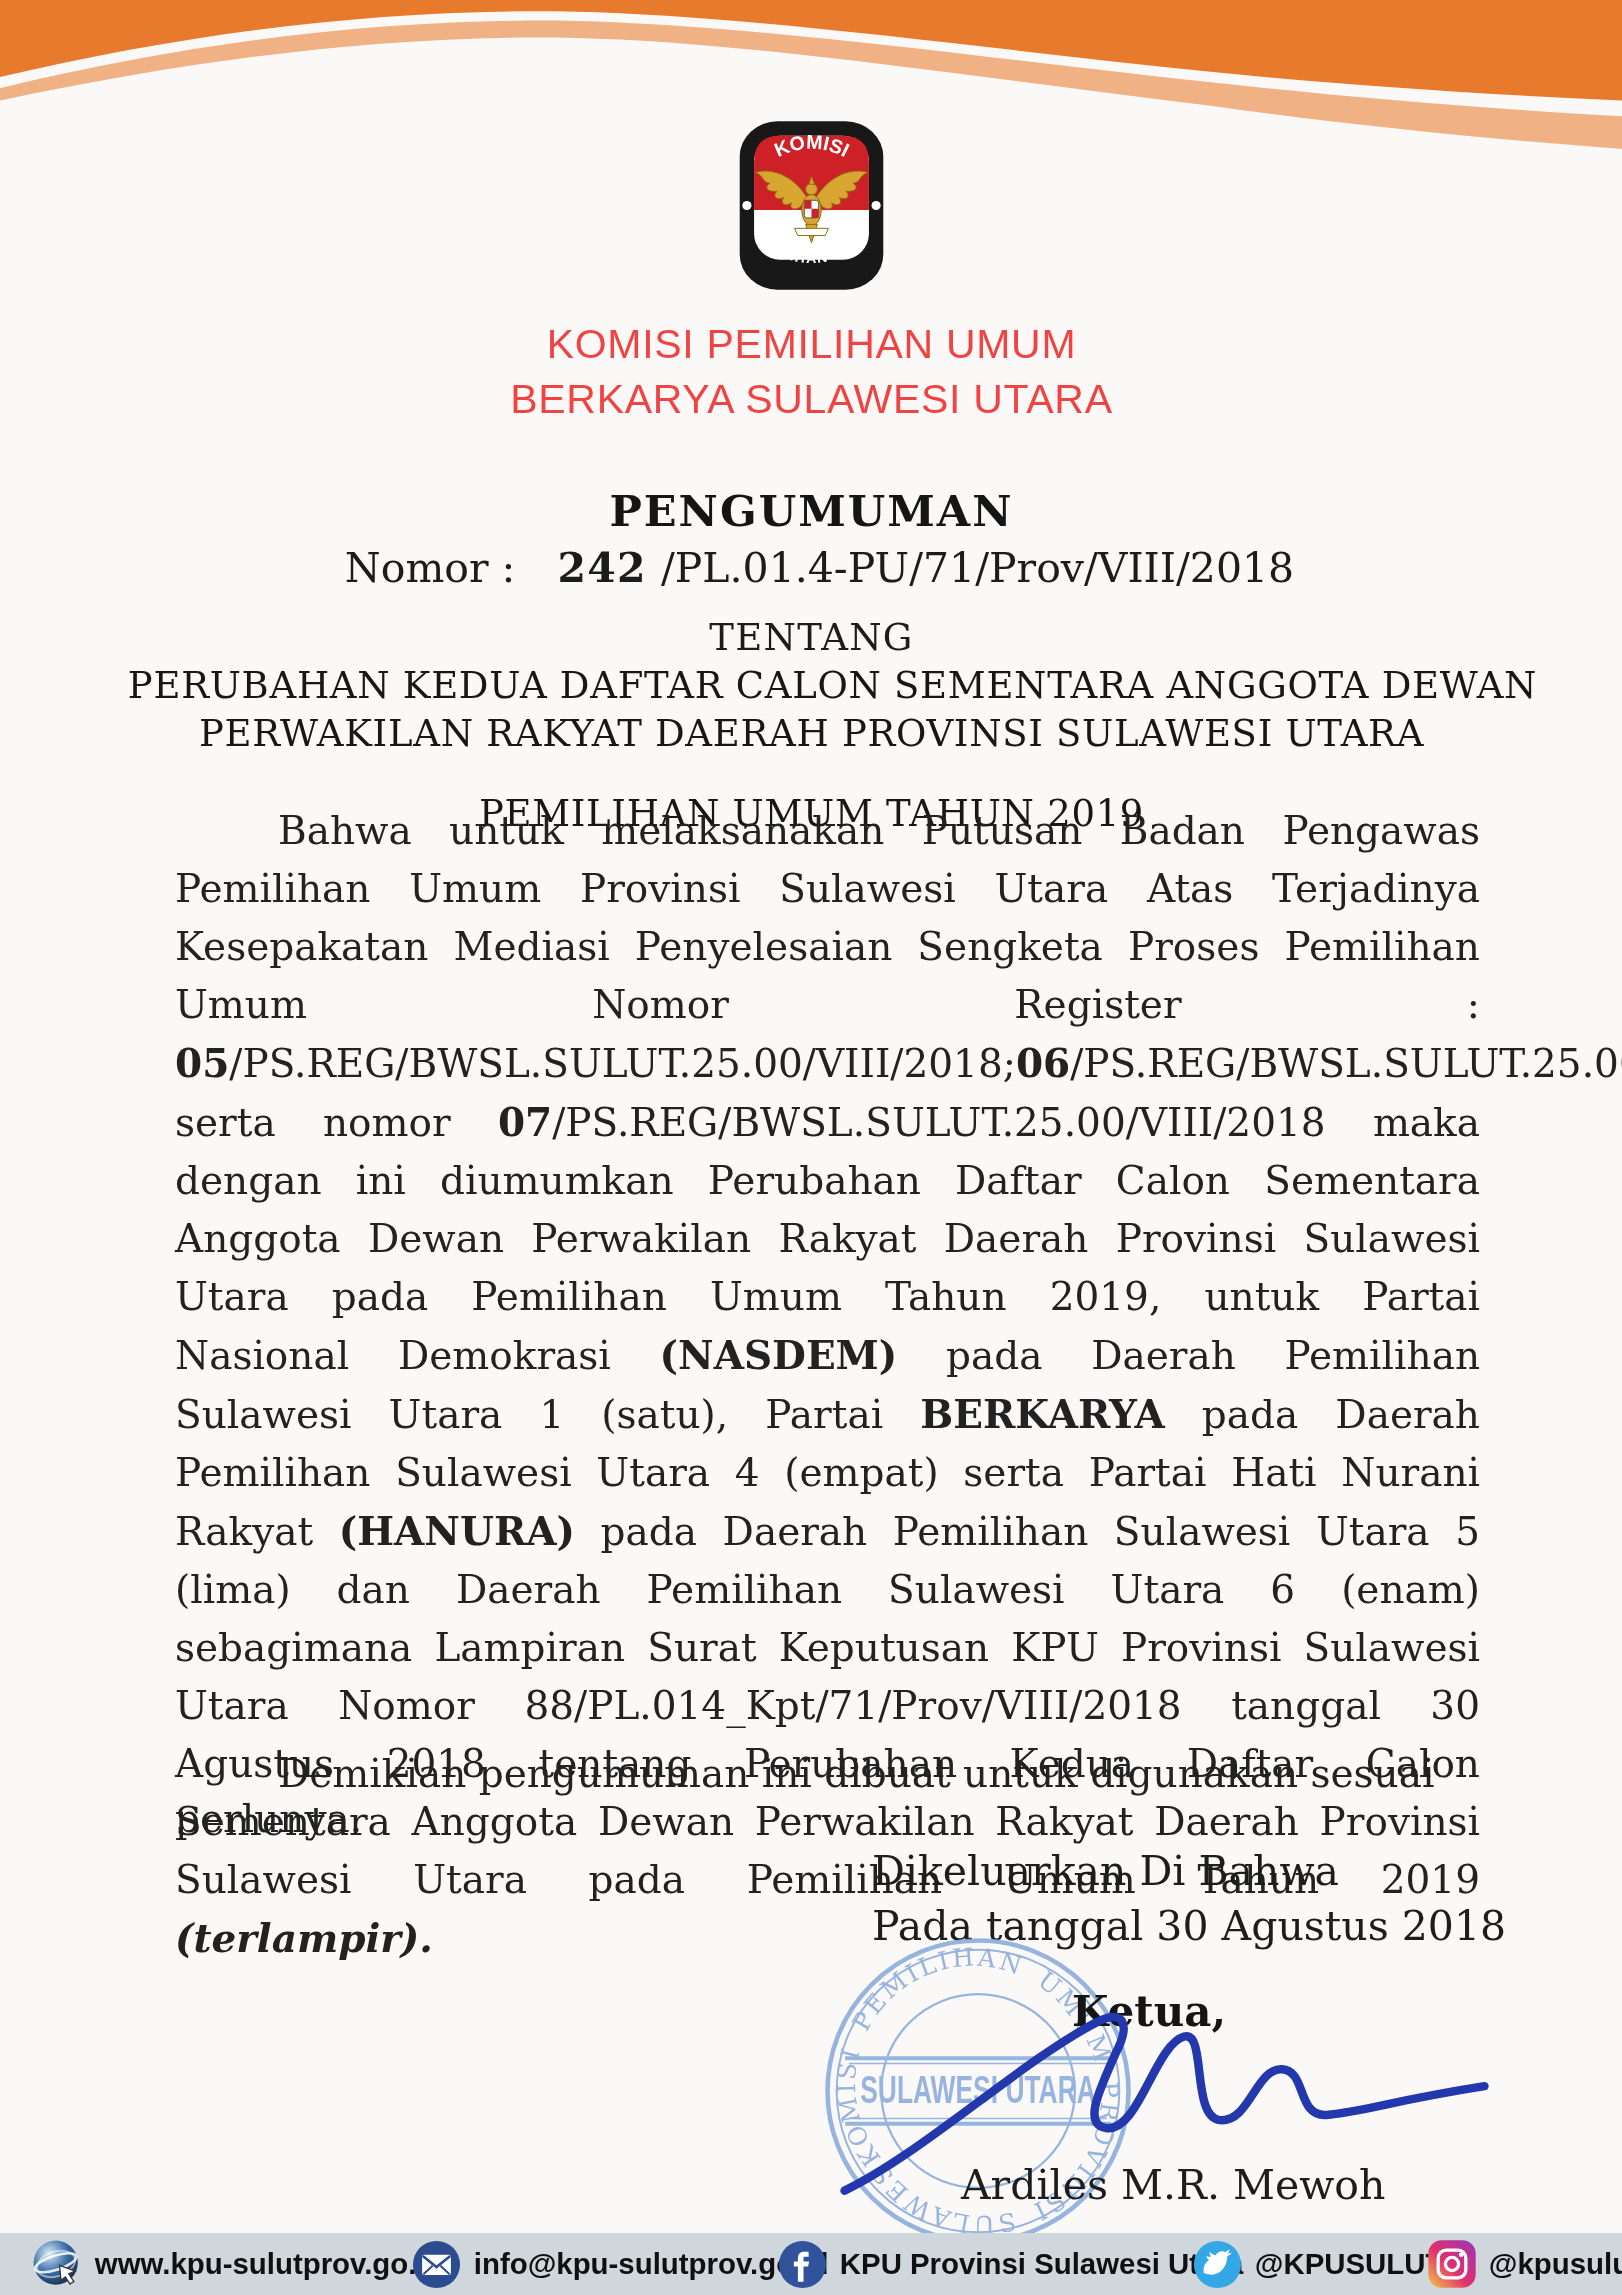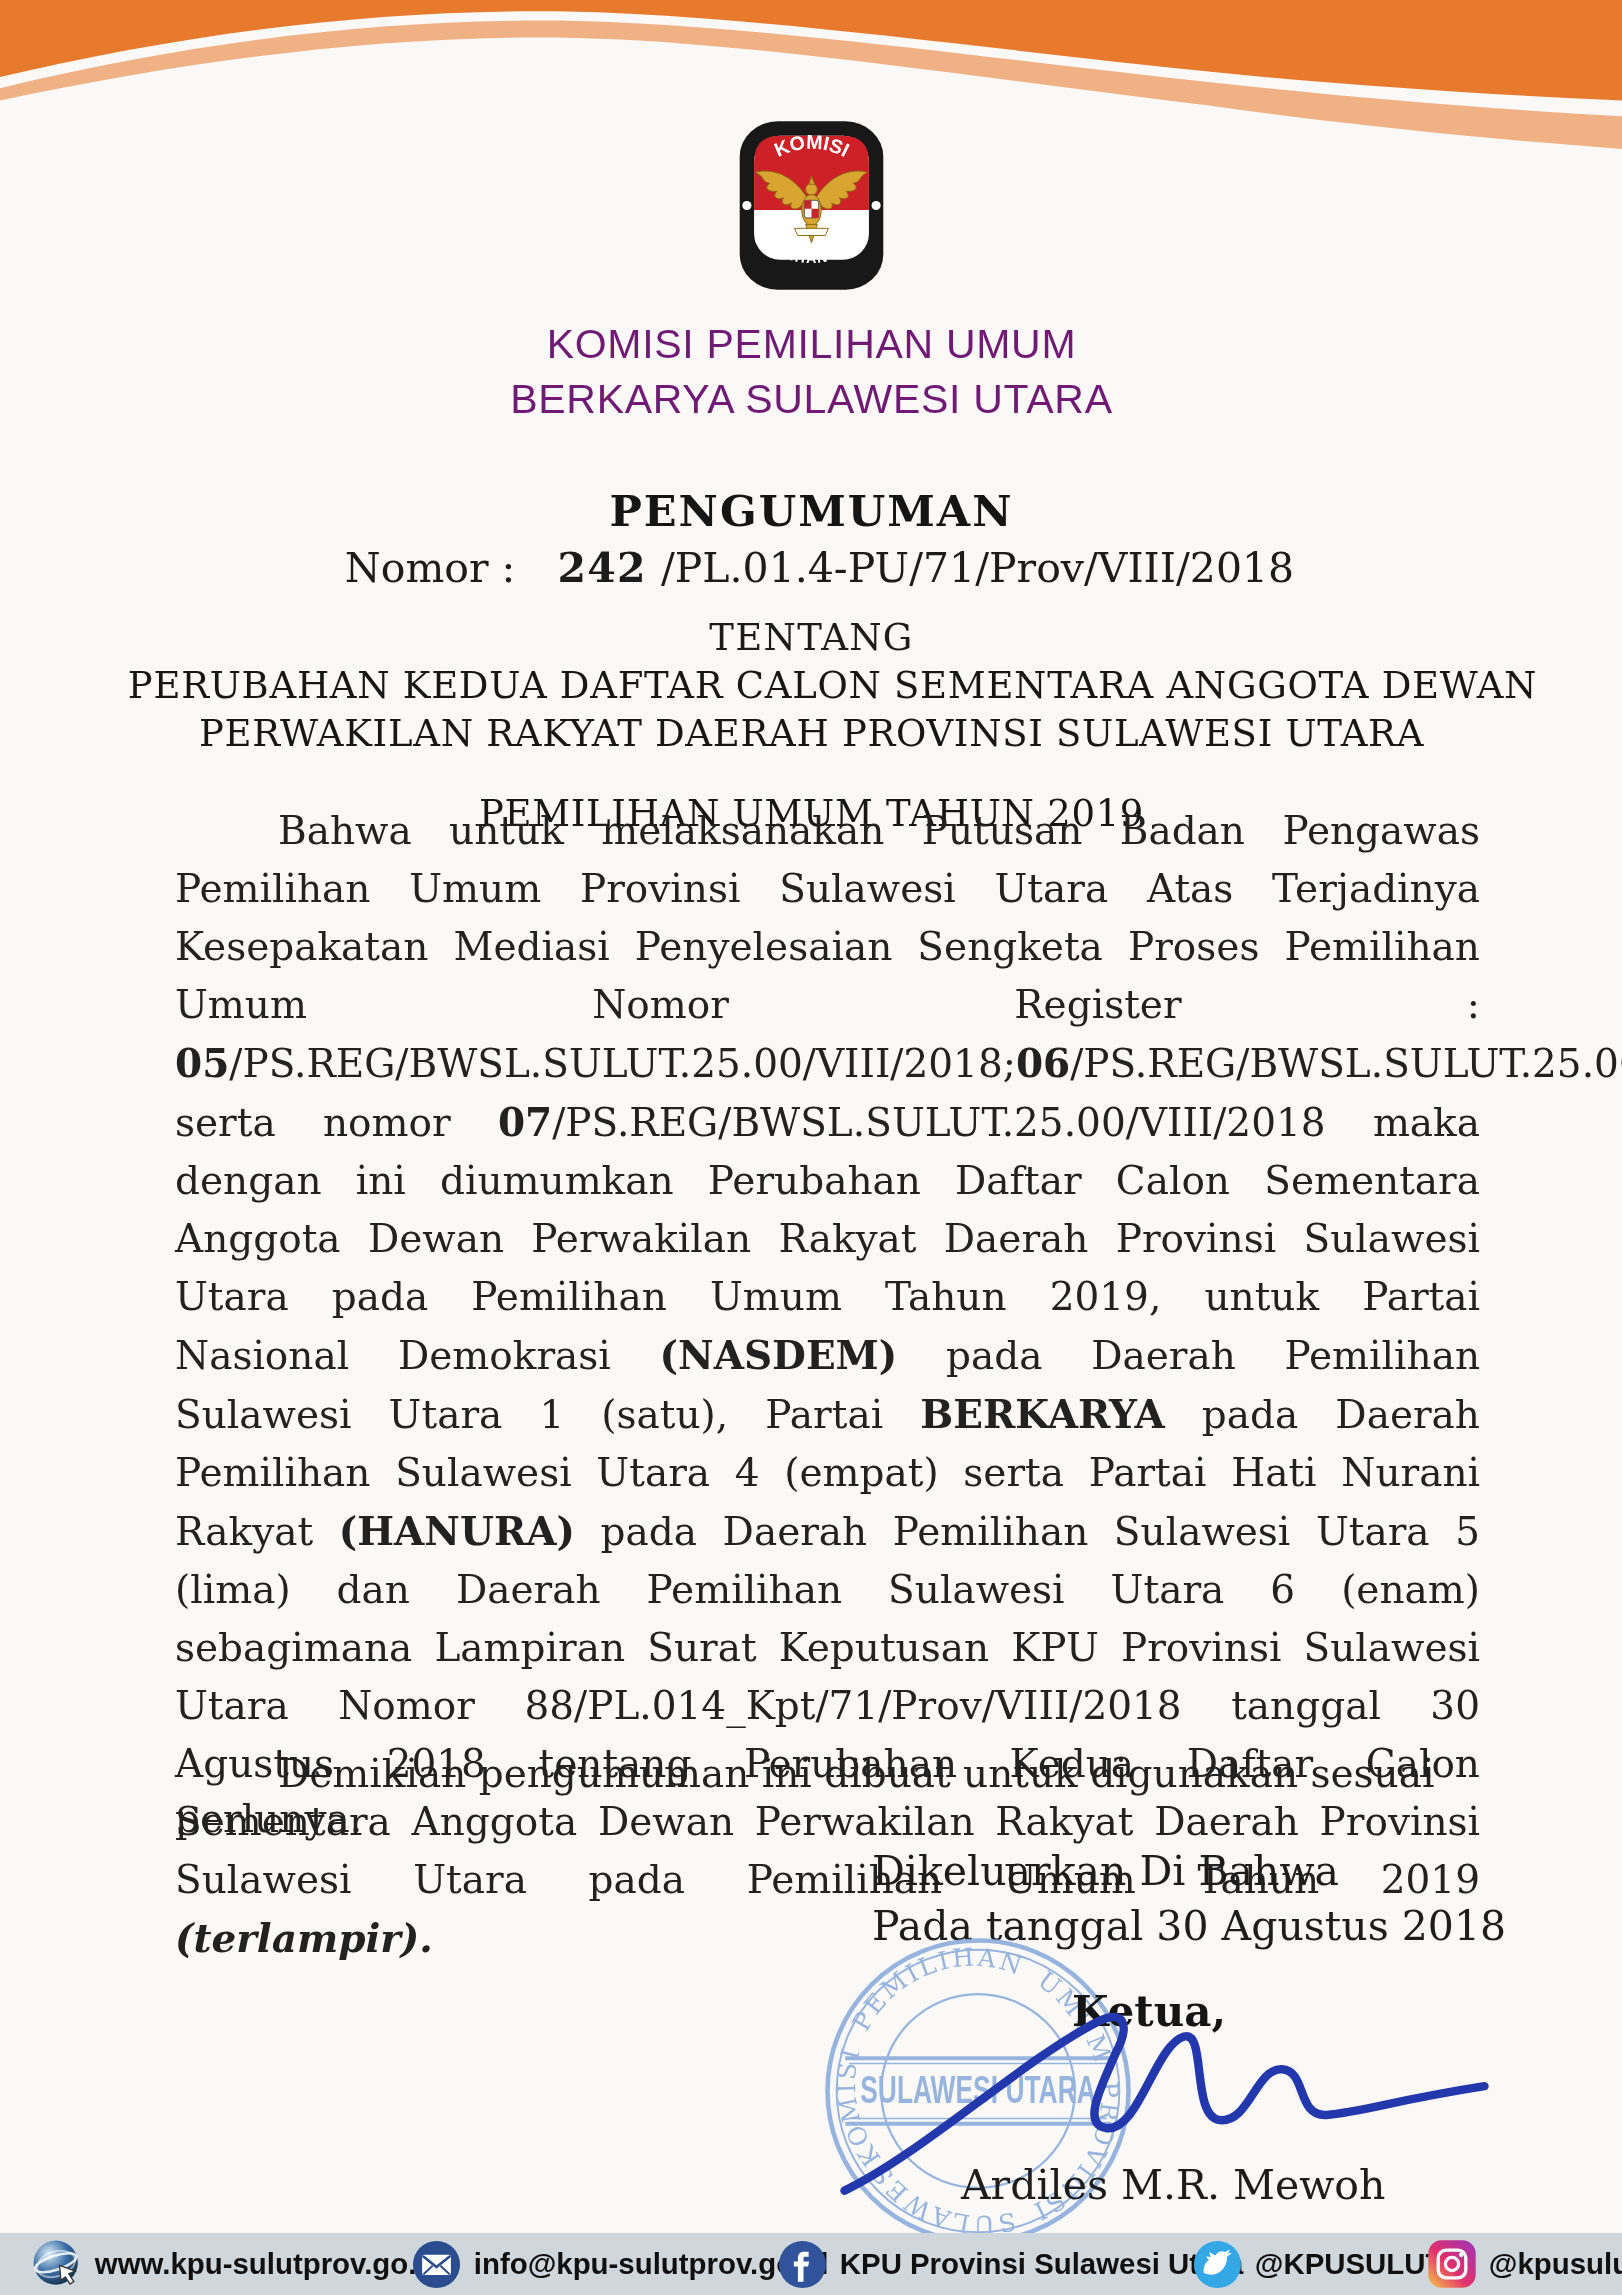--- a/index.html
+++ b/index.html
@@ -11,7 +11,7 @@
   .abs{position:absolute;}
   .center{left:0;right:0;text-align:center;}
 
-  .org-line{font-family:"Liberation Sans",sans-serif;font-size:41px;letter-spacing:0.7px;color:#701a75;}
+  .org-line{font-family:"Liberation Sans",sans-serif;font-size:41px;letter-spacing:0.7px;color:#ef4444;}
   .doc-title{font-size:43px;font-weight:bold;letter-spacing:2px;color:#151515;}
   .nomor-row{display:flex;justify-content:center;align-items:baseline;font-size:41px;color:#1c1c1c;}
   .nomor-row .n-label{margin-right:42px;}

